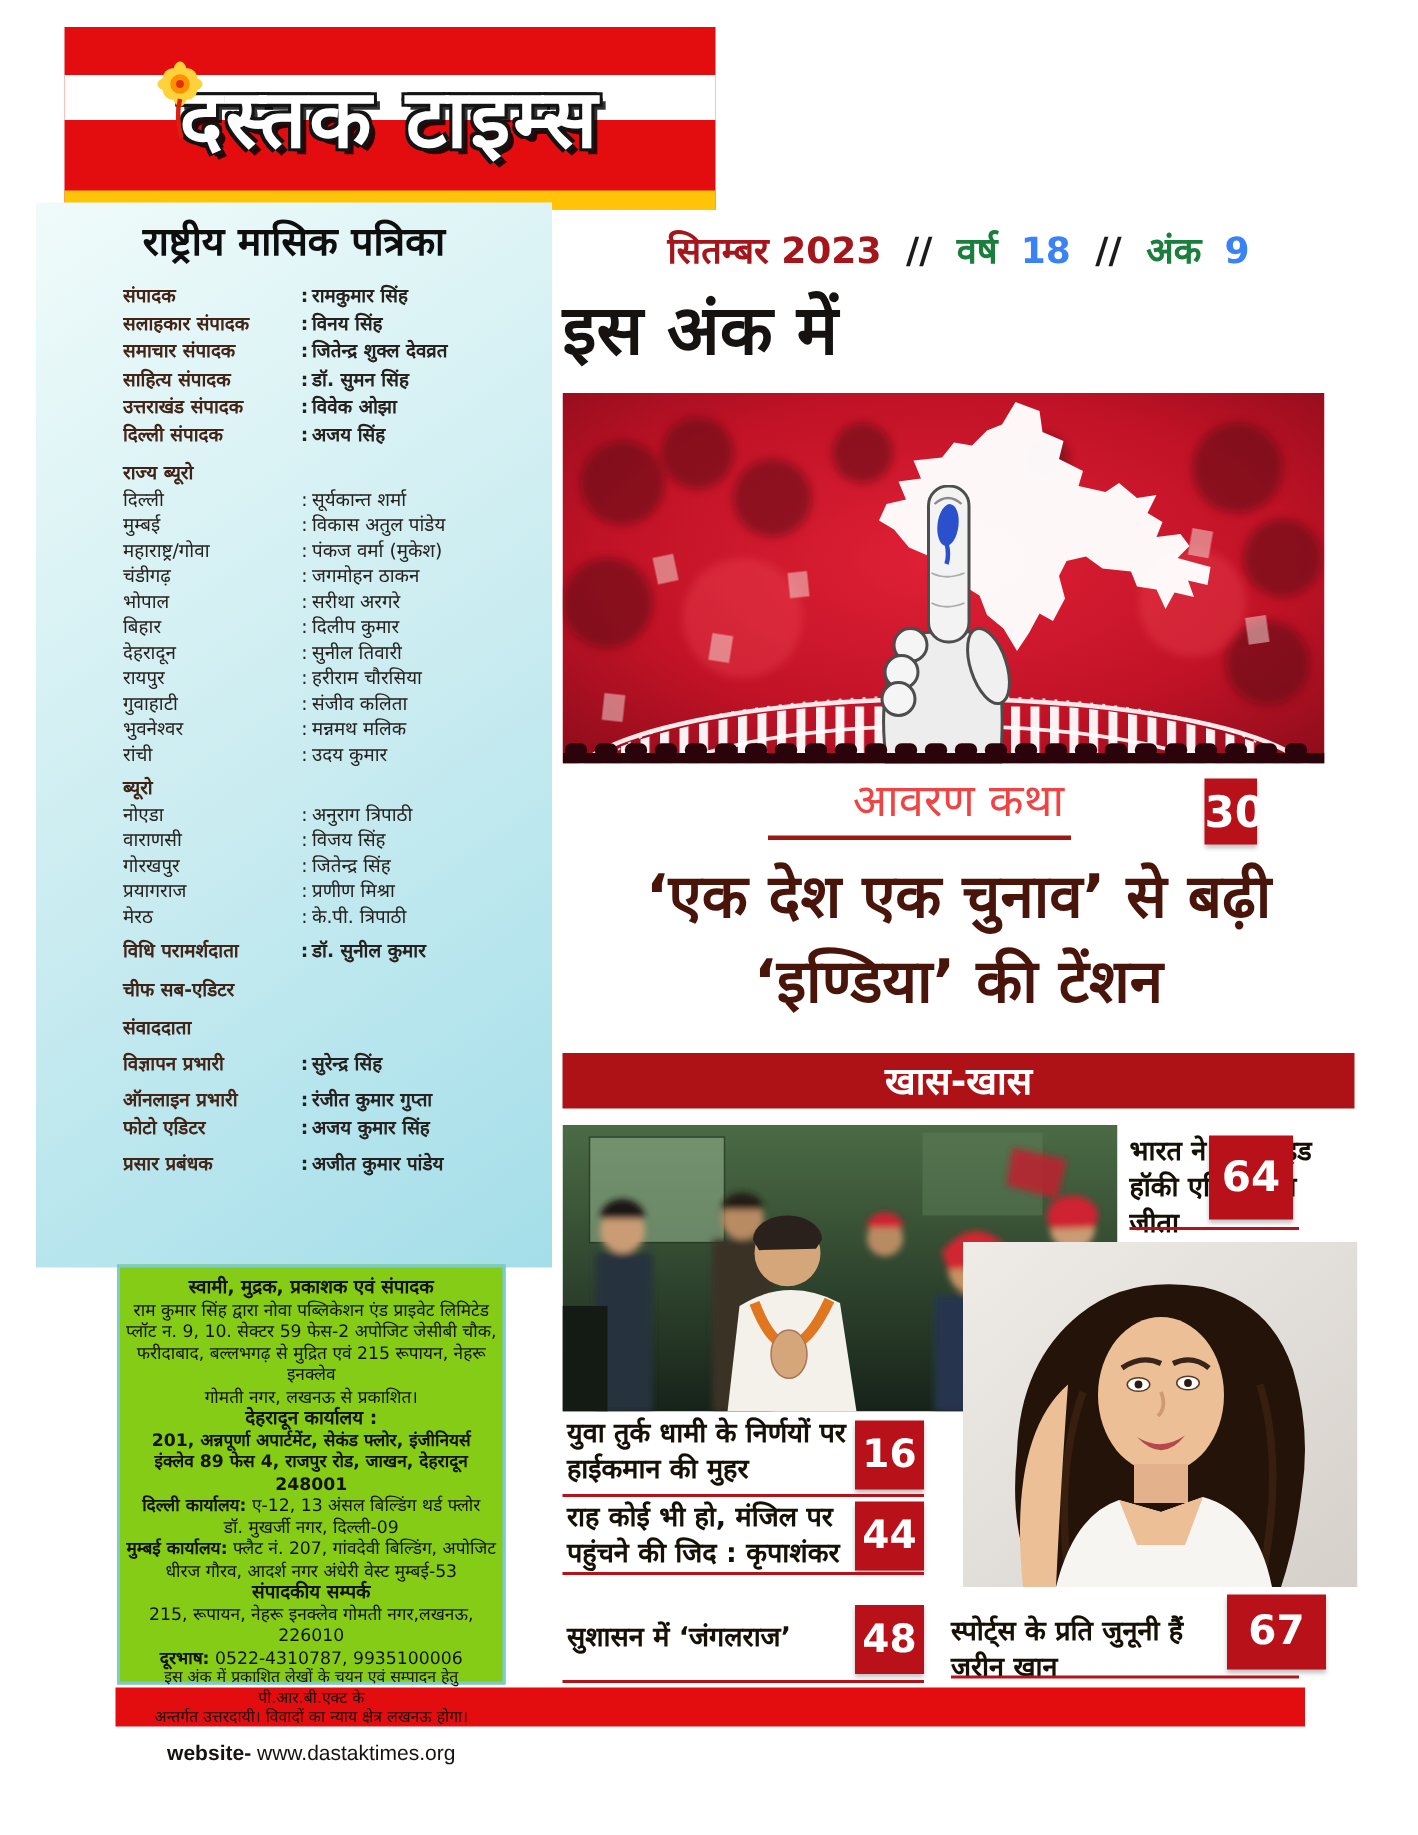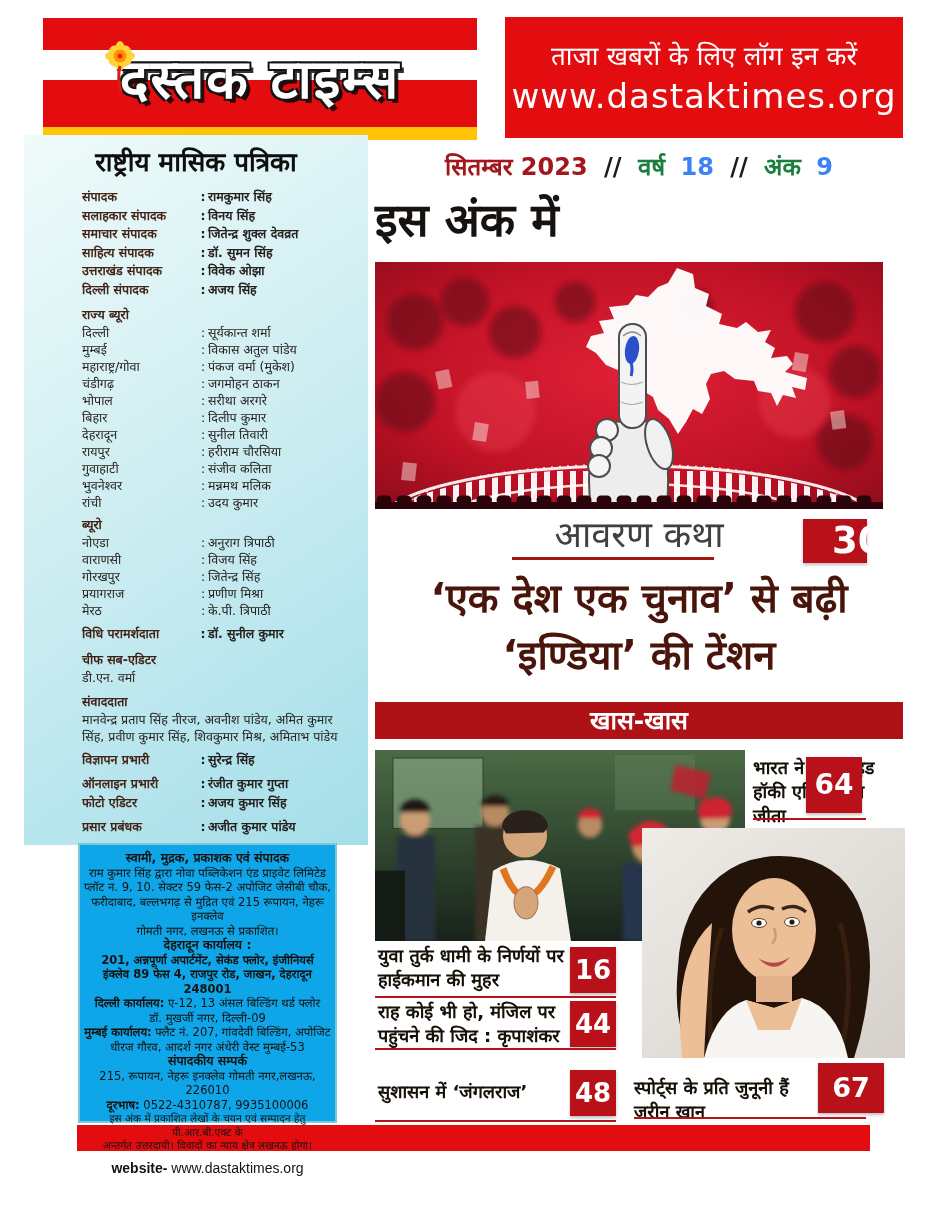--- a/index.html
+++ b/index.html
@@ -118,10 +118,6 @@
     </svg>
   </div>
 
-  <div class="abs top-banner">
-    <div class="banner-l1">ताजा खबरों के लिए लॉग इन करें</div>
-    <div class="banner-l2">www.dastaktimes.org</div>
-  </div>
 
   <div class="abs issue-line">
     <span class="iss-month">सितम्बर 2023</span>

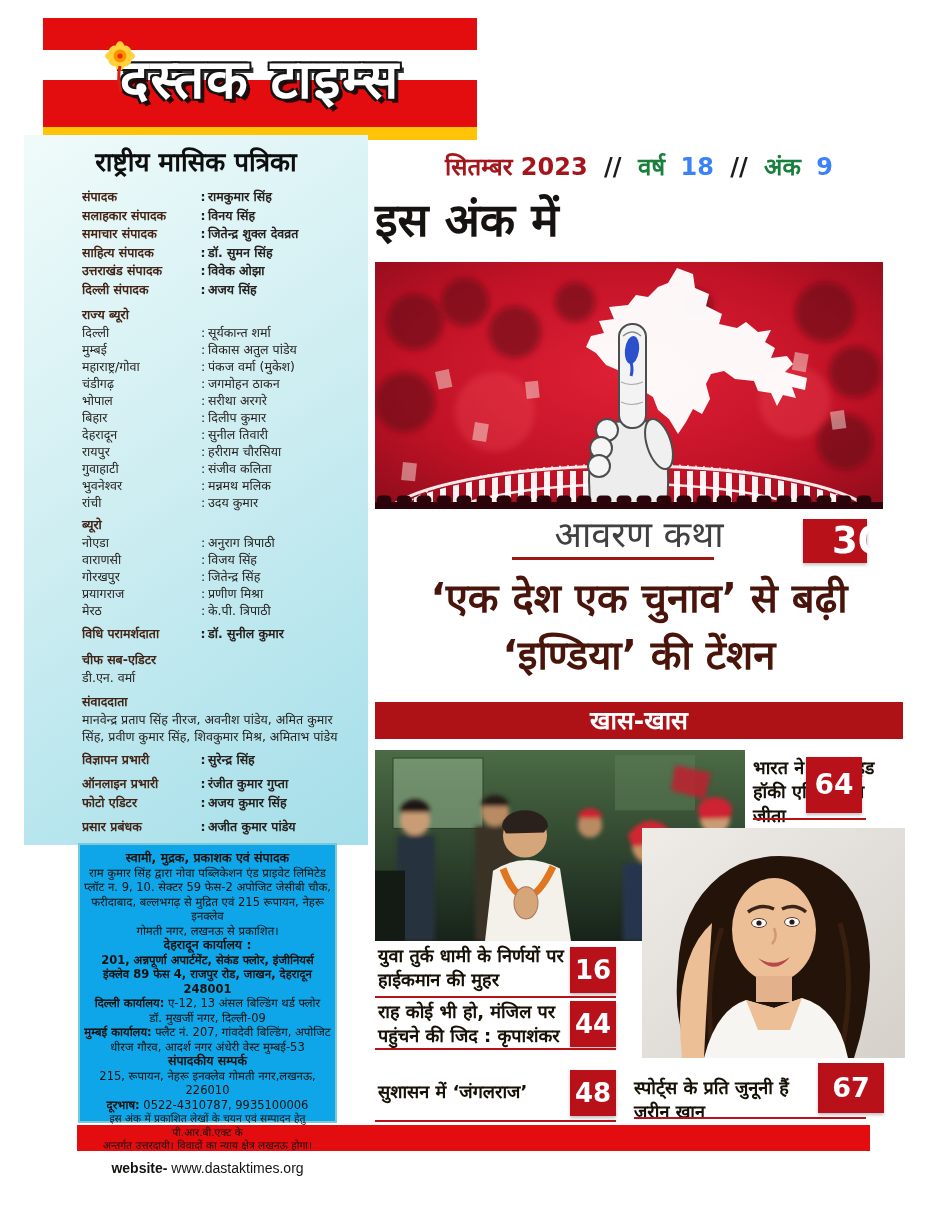--- a/index.html
+++ b/index.html
@@ -34,7 +34,7 @@
   
   .cover-image{left:375px;top:262px;width:508px;height:247px;}
   .cover-story-label{left:375px;top:514px;width:528px;text-align:center;
-                     font-size:36px;font-weight:500;color:#404040;line-height:42px;}
+                     font-size:30px;font-weight:500;color:#ef4444;line-height:42px;}
   .cover-underline{left:512px;top:557px;width:202px;height:3px;background:#9e1812;}
   .num-box{background:#b9111a;color:#fff;font-weight:bold;text-align:center;
            box-shadow:0 2px 3px rgba(0,0,0,.25);}

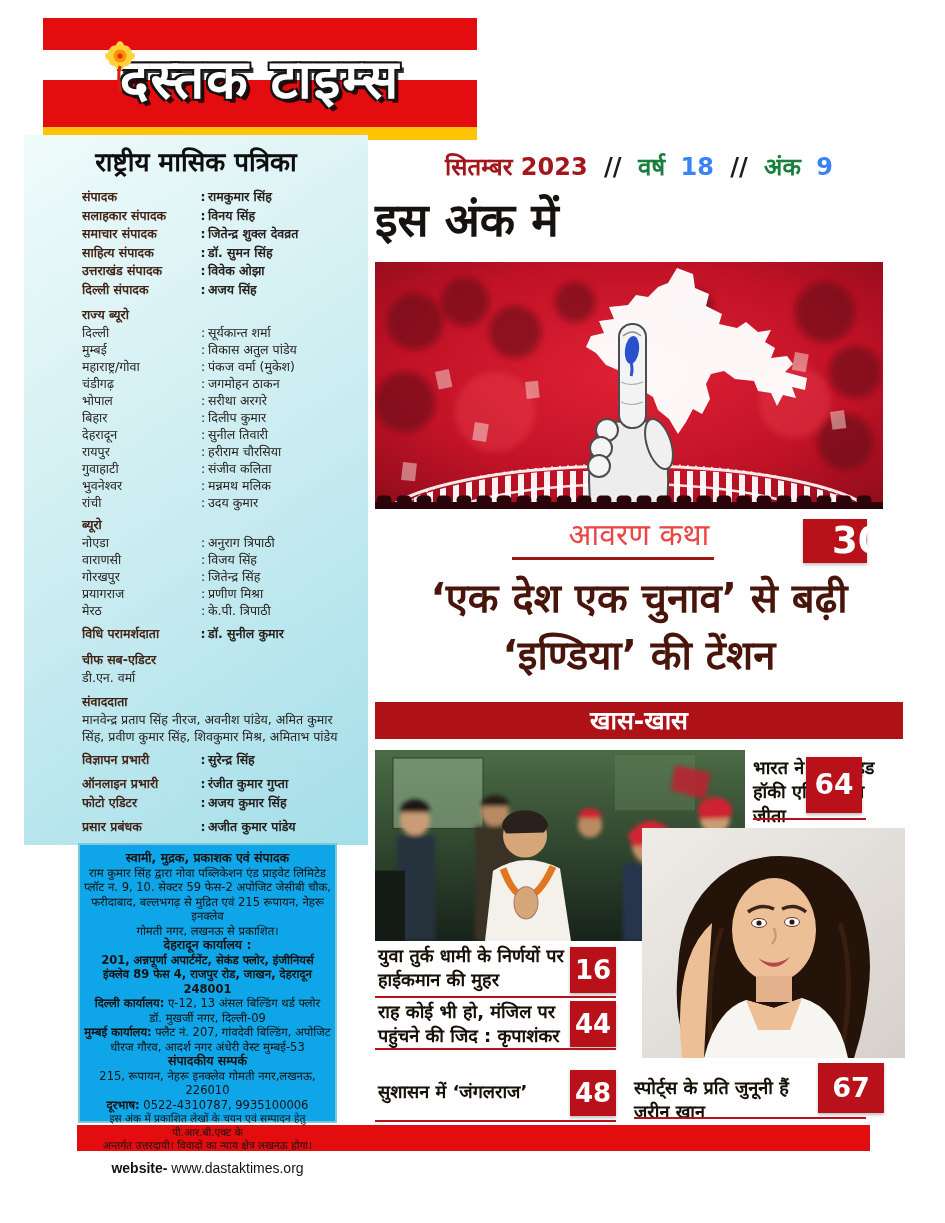--- a/index.html
+++ b/index.html
@@ -38,7 +38,7 @@
   .cover-underline{left:512px;top:557px;width:202px;height:3px;background:#9e1812;}
   .num-box{background:#b9111a;color:#fff;font-weight:bold;text-align:center;
            box-shadow:0 2px 3px rgba(0,0,0,.25);}
-  .box-30{left:803px;top:519px;width:35px;height:44px;font-size:37px;line-height:44px;padding-left:29px;}
+  .box-30{left:803px;top:519px;width:35px;height:44px;font-size:29px;line-height:44px;}
   .headline{left:375px;top:570px;width:528px;text-align:center;font-size:40px;font-weight:bold;
             color:#49150b;line-height:57px;}
 

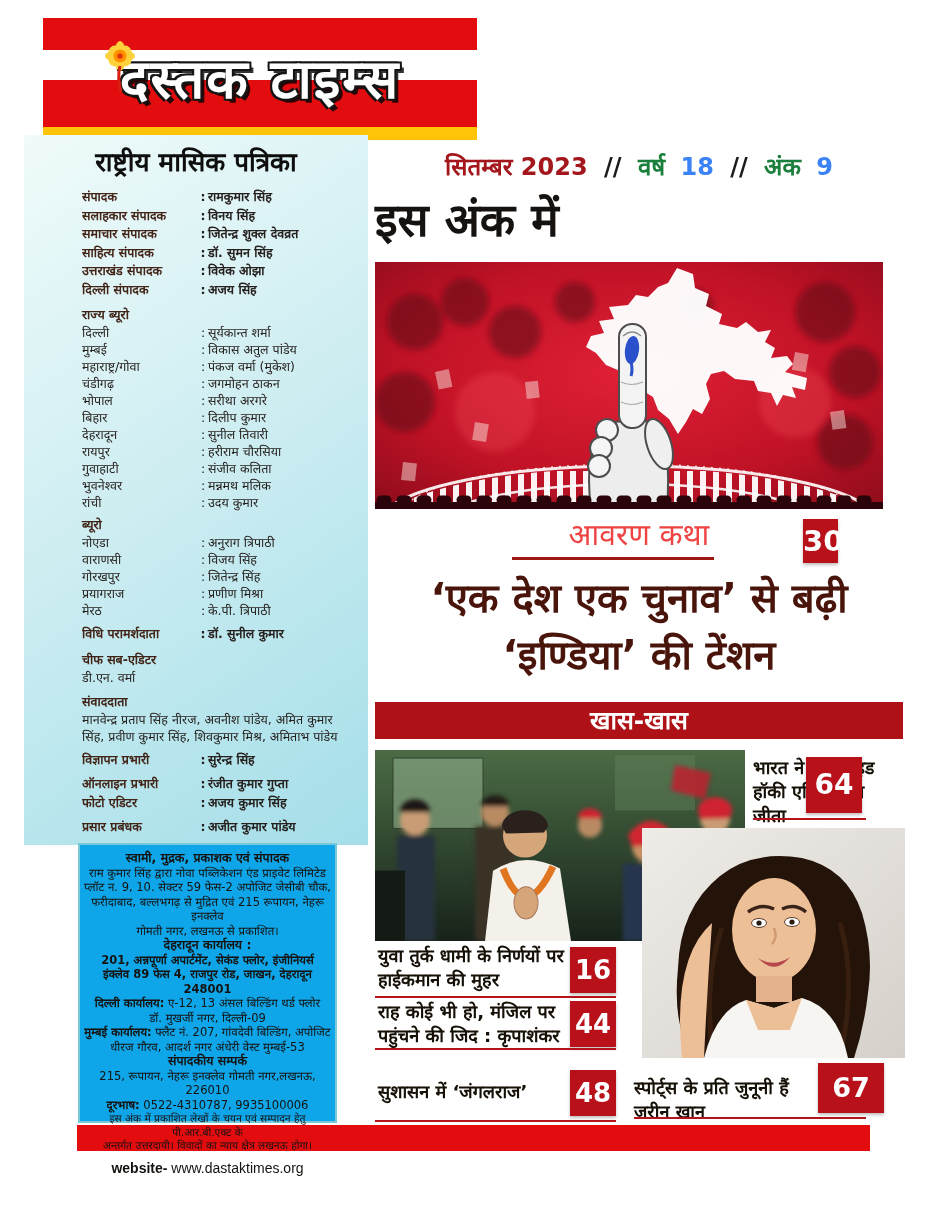--- a/index.html
+++ b/index.html
@@ -417,7 +417,6 @@
           <span>डॉ. सुनील कुमार</span>
         </div>
         <div class="gap s-head">चीफ सब-एडिटर</div>
-        <div class=" s-text">डी.एन. वर्मा</div>
         <div class="gap s-head">संवाददाता</div>
         <div class=" s-text">मानवेन्द्र प्रताप सिंह नीरज, अवनीश पांडेय, अमित कुमार सिंह, प्रवीण कुमार सिंह, शिवकुमार मिश्र, अमिताभ पांडेय</div>
         <div class="gap s-row b">

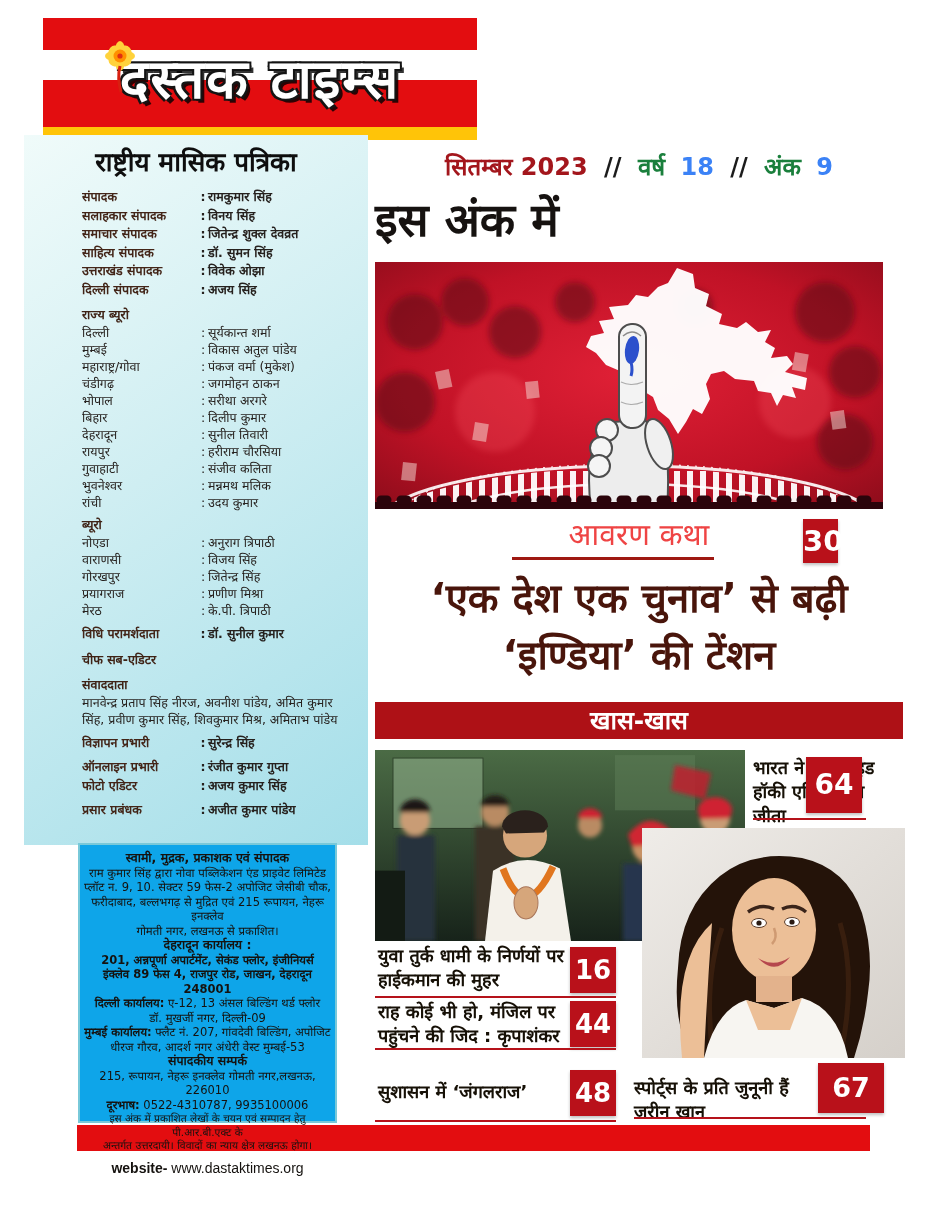--- a/index.html
+++ b/index.html
@@ -418,7 +418,6 @@
         </div>
         <div class="gap s-head">चीफ सब-एडिटर</div>
         <div class="gap s-head">संवाददाता</div>
-        <div class=" s-text">मानवेन्द्र प्रताप सिंह नीरज, अवनीश पांडेय, अमित कुमार सिंह, प्रवीण कुमार सिंह, शिवकुमार मिश्र, अमिताभ पांडेय</div>
         <div class="gap s-row b">
           <span class="s-lab">विज्ञापन प्रभारी</span>
           <span class="s-col">:</span>

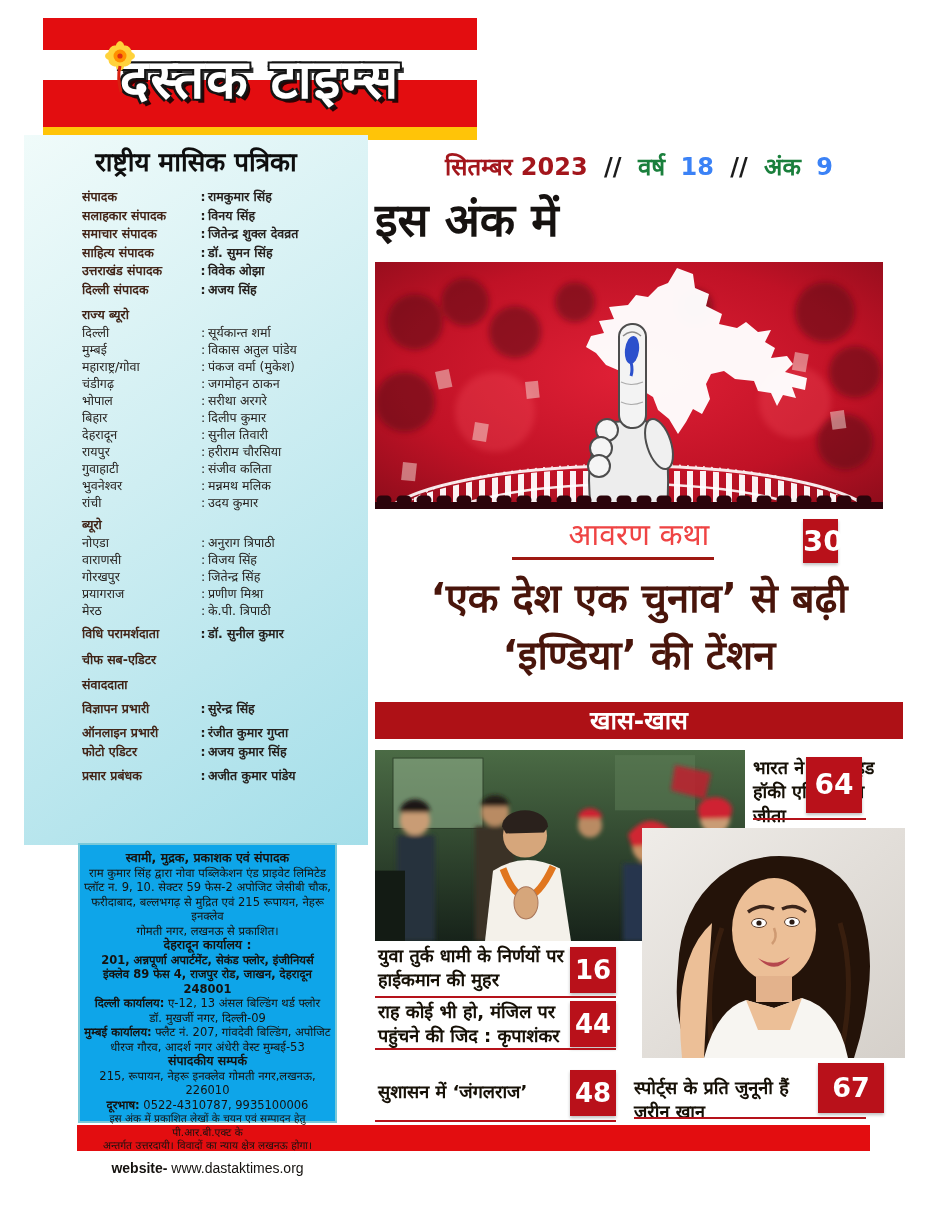--- a/index.html
+++ b/index.html
@@ -84,7 +84,7 @@
 
   
   .publisher{left:78px;top:843px;width:259px;height:280px;box-sizing:border-box;
-             background:#0ea5e9;border:2px solid #79c9d9;text-align:center;
+             background:#84cc16;border:2px solid #79c9d9;text-align:center;
              padding:6px 3px 0 3px;font-size:11.5px;color:#15120f;}
   .pub-line{line-height:14.5px;}
   .pub-line .pb{font-weight:bold;}

